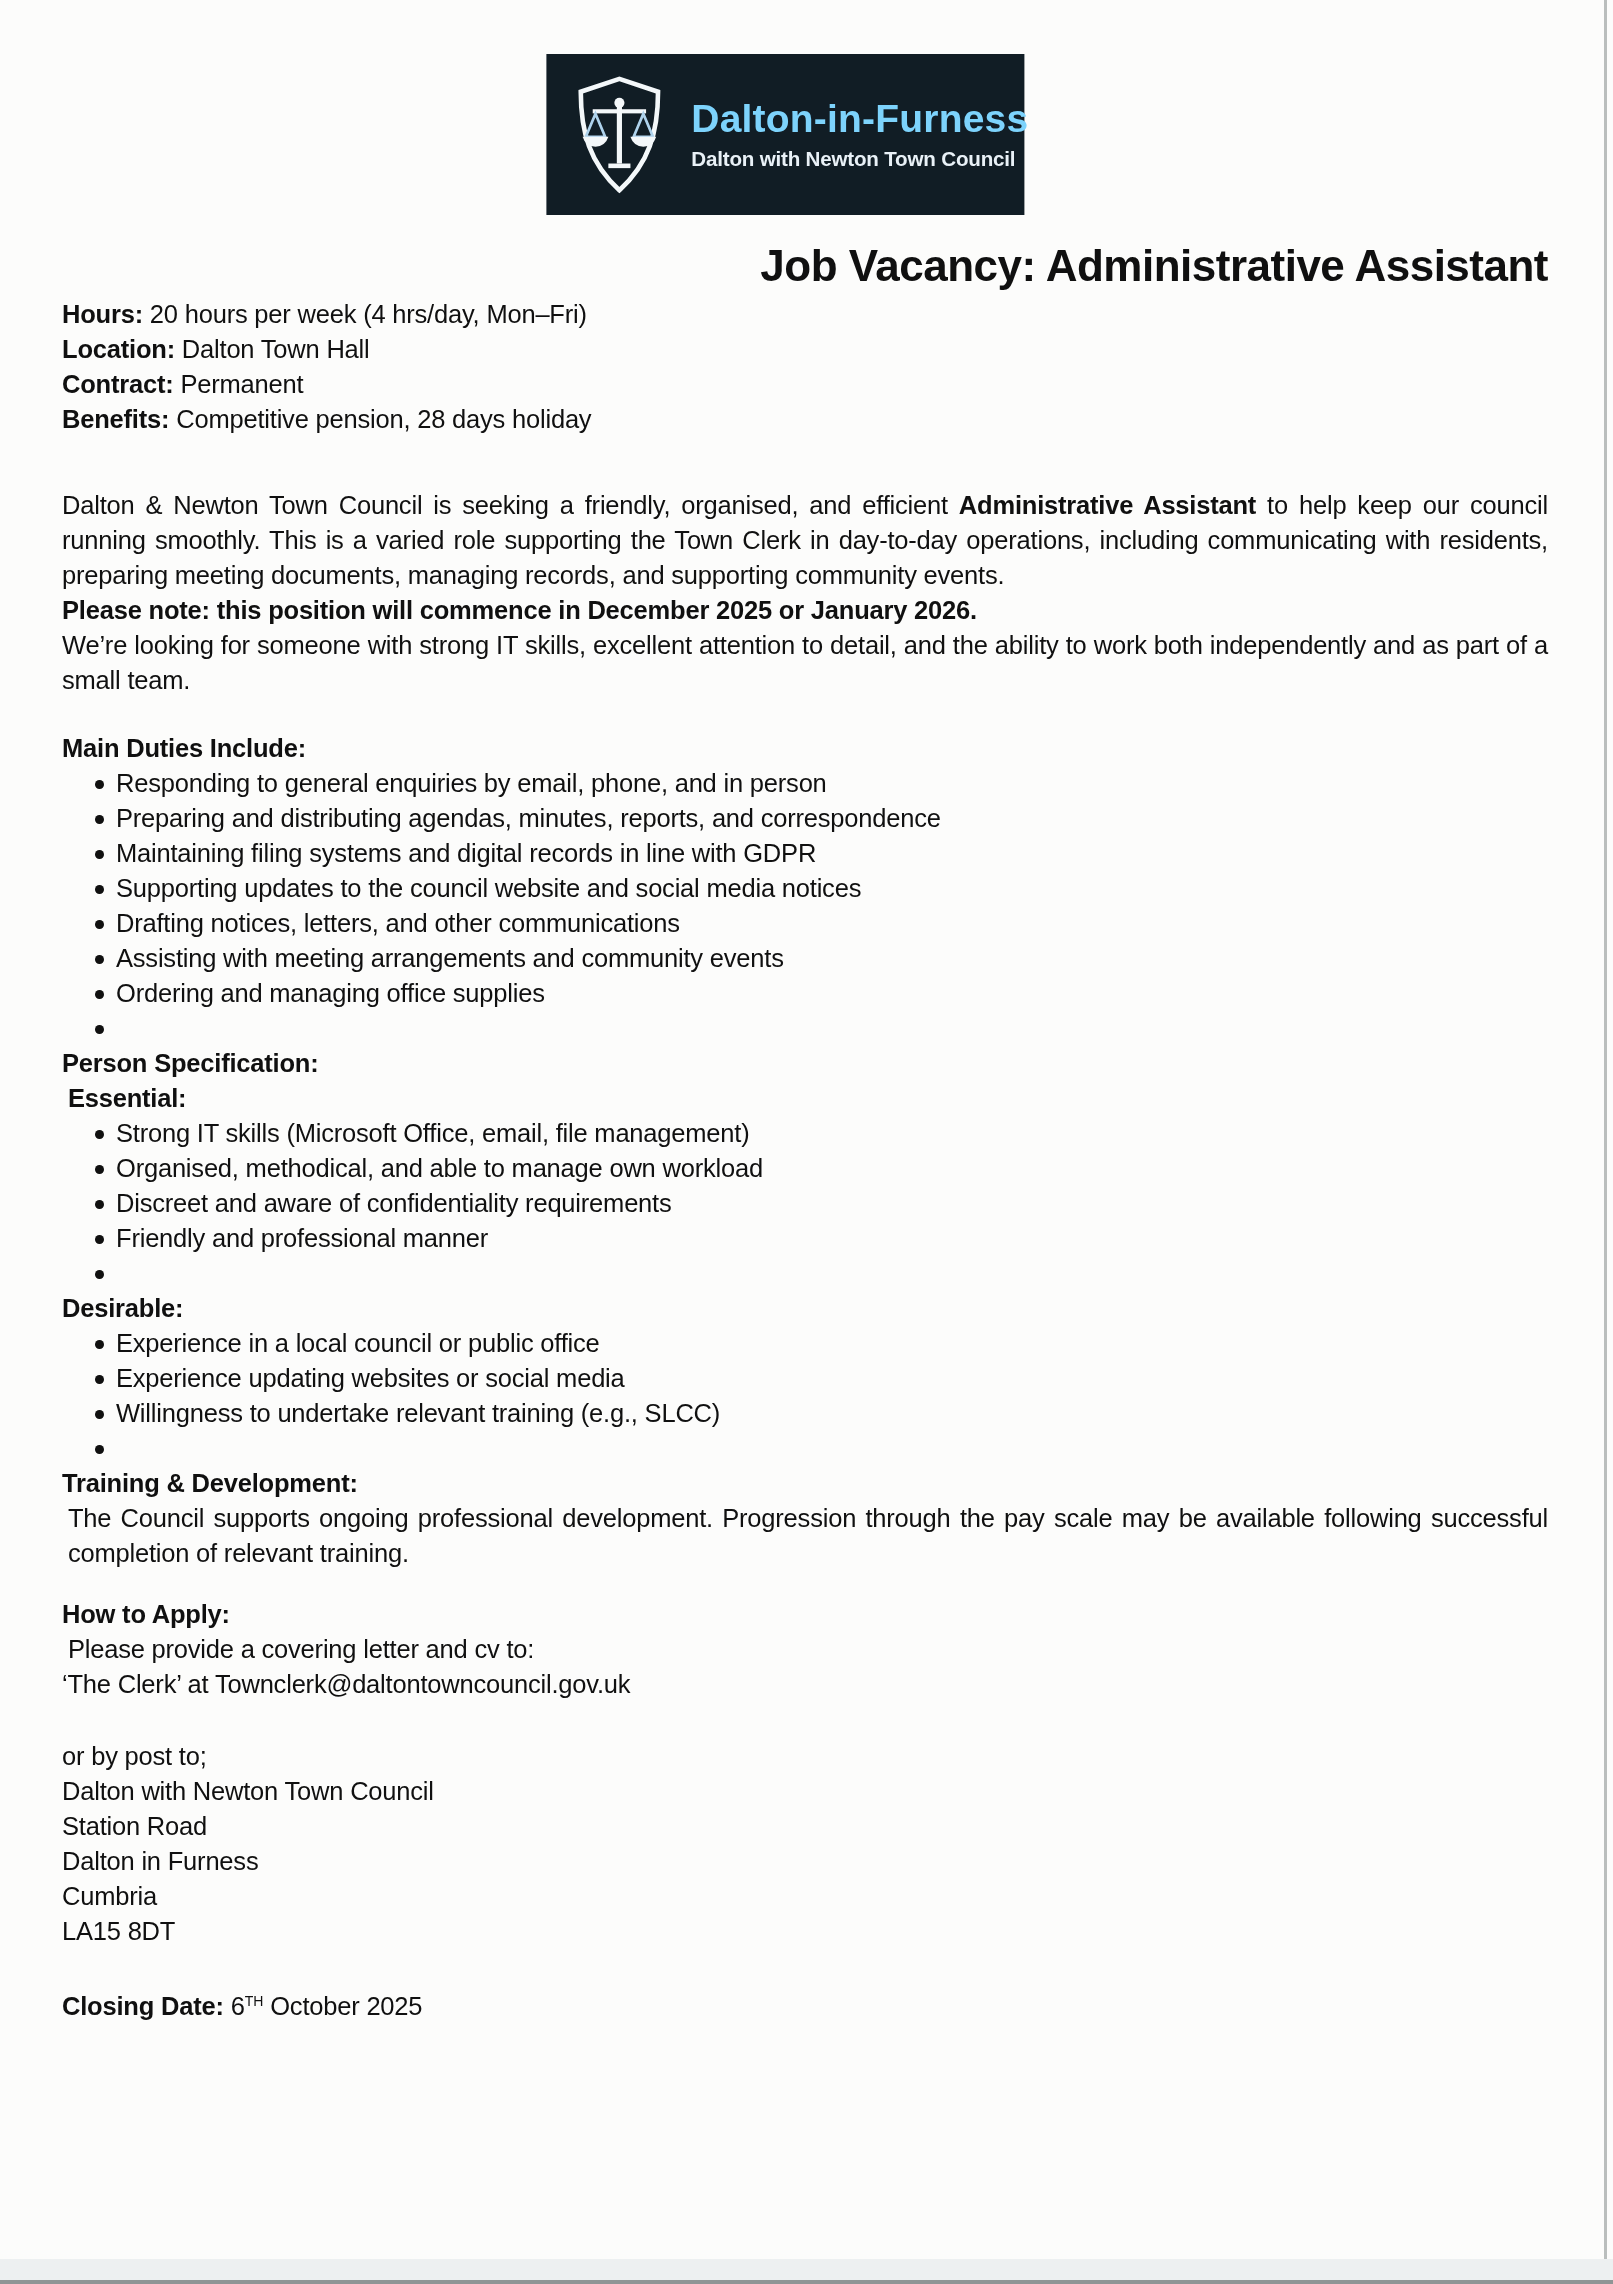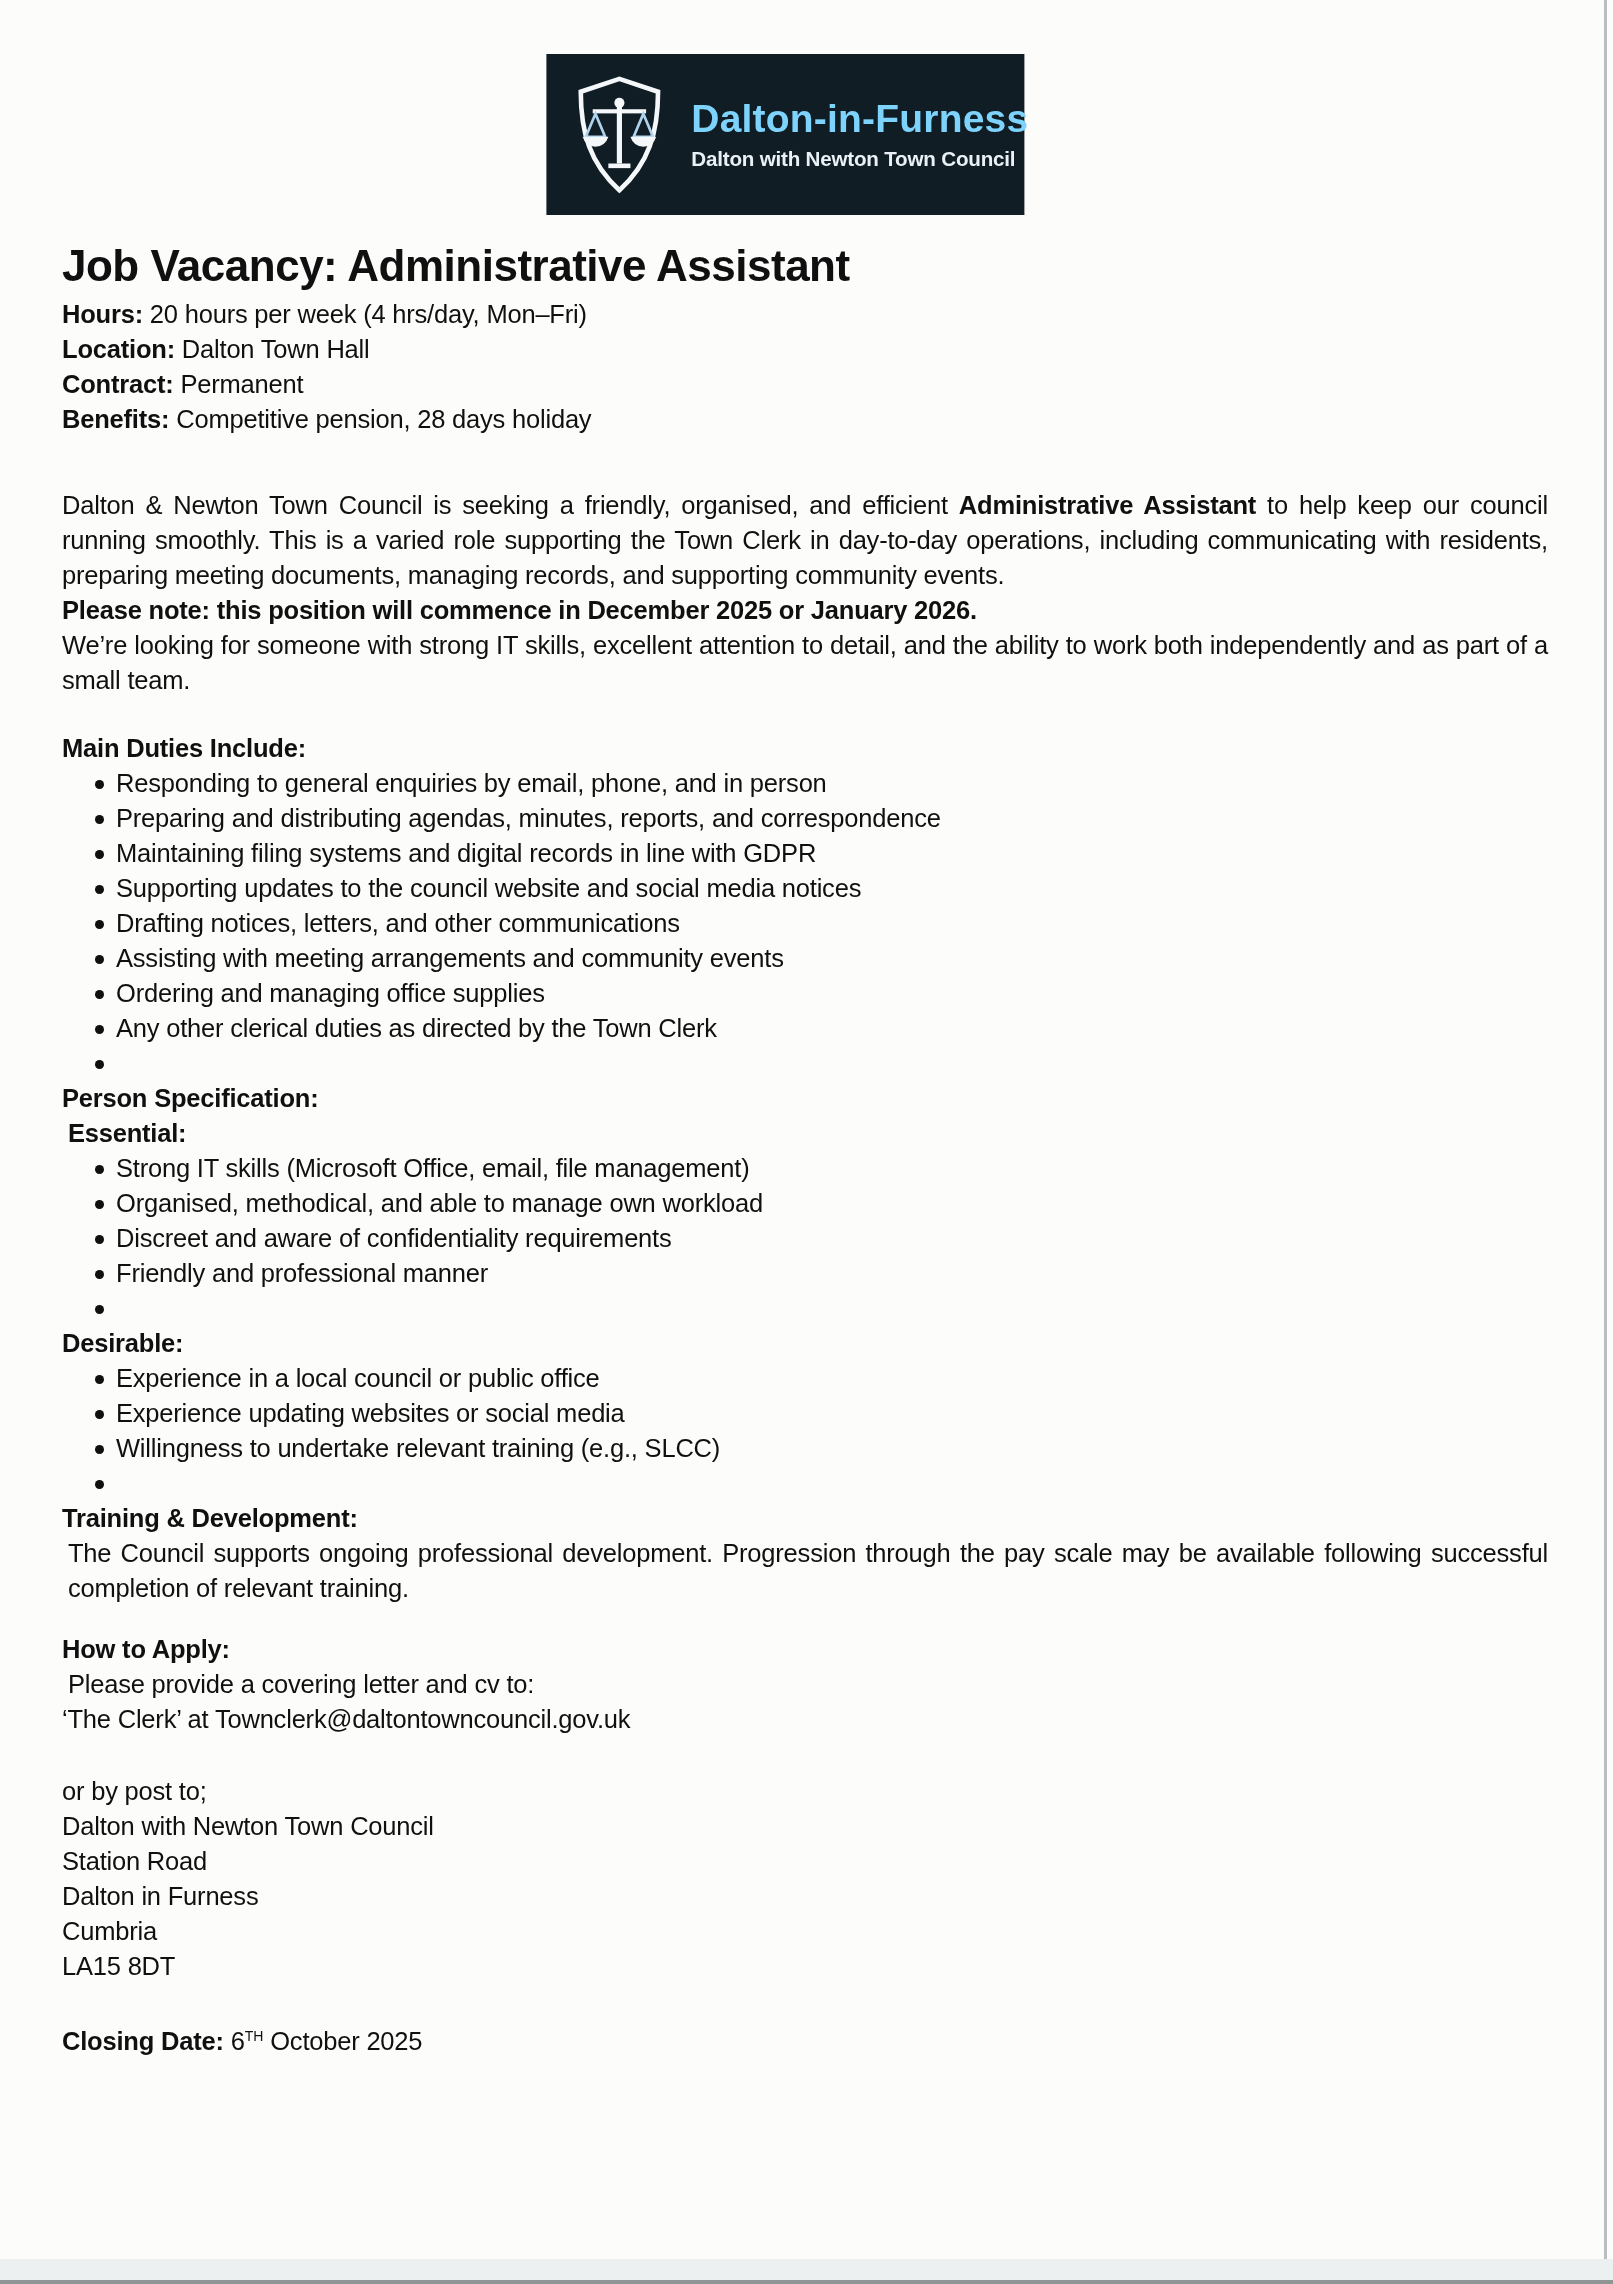--- a/index.html
+++ b/index.html
@@ -32,7 +32,7 @@
   
   .page-title {
     margin:0 0 5.9px 0;
-    text-align:left;
+    text-align:right;
     font-size:44px; font-weight:700; line-height:53px; letter-spacing:-0.5px;
   }
 

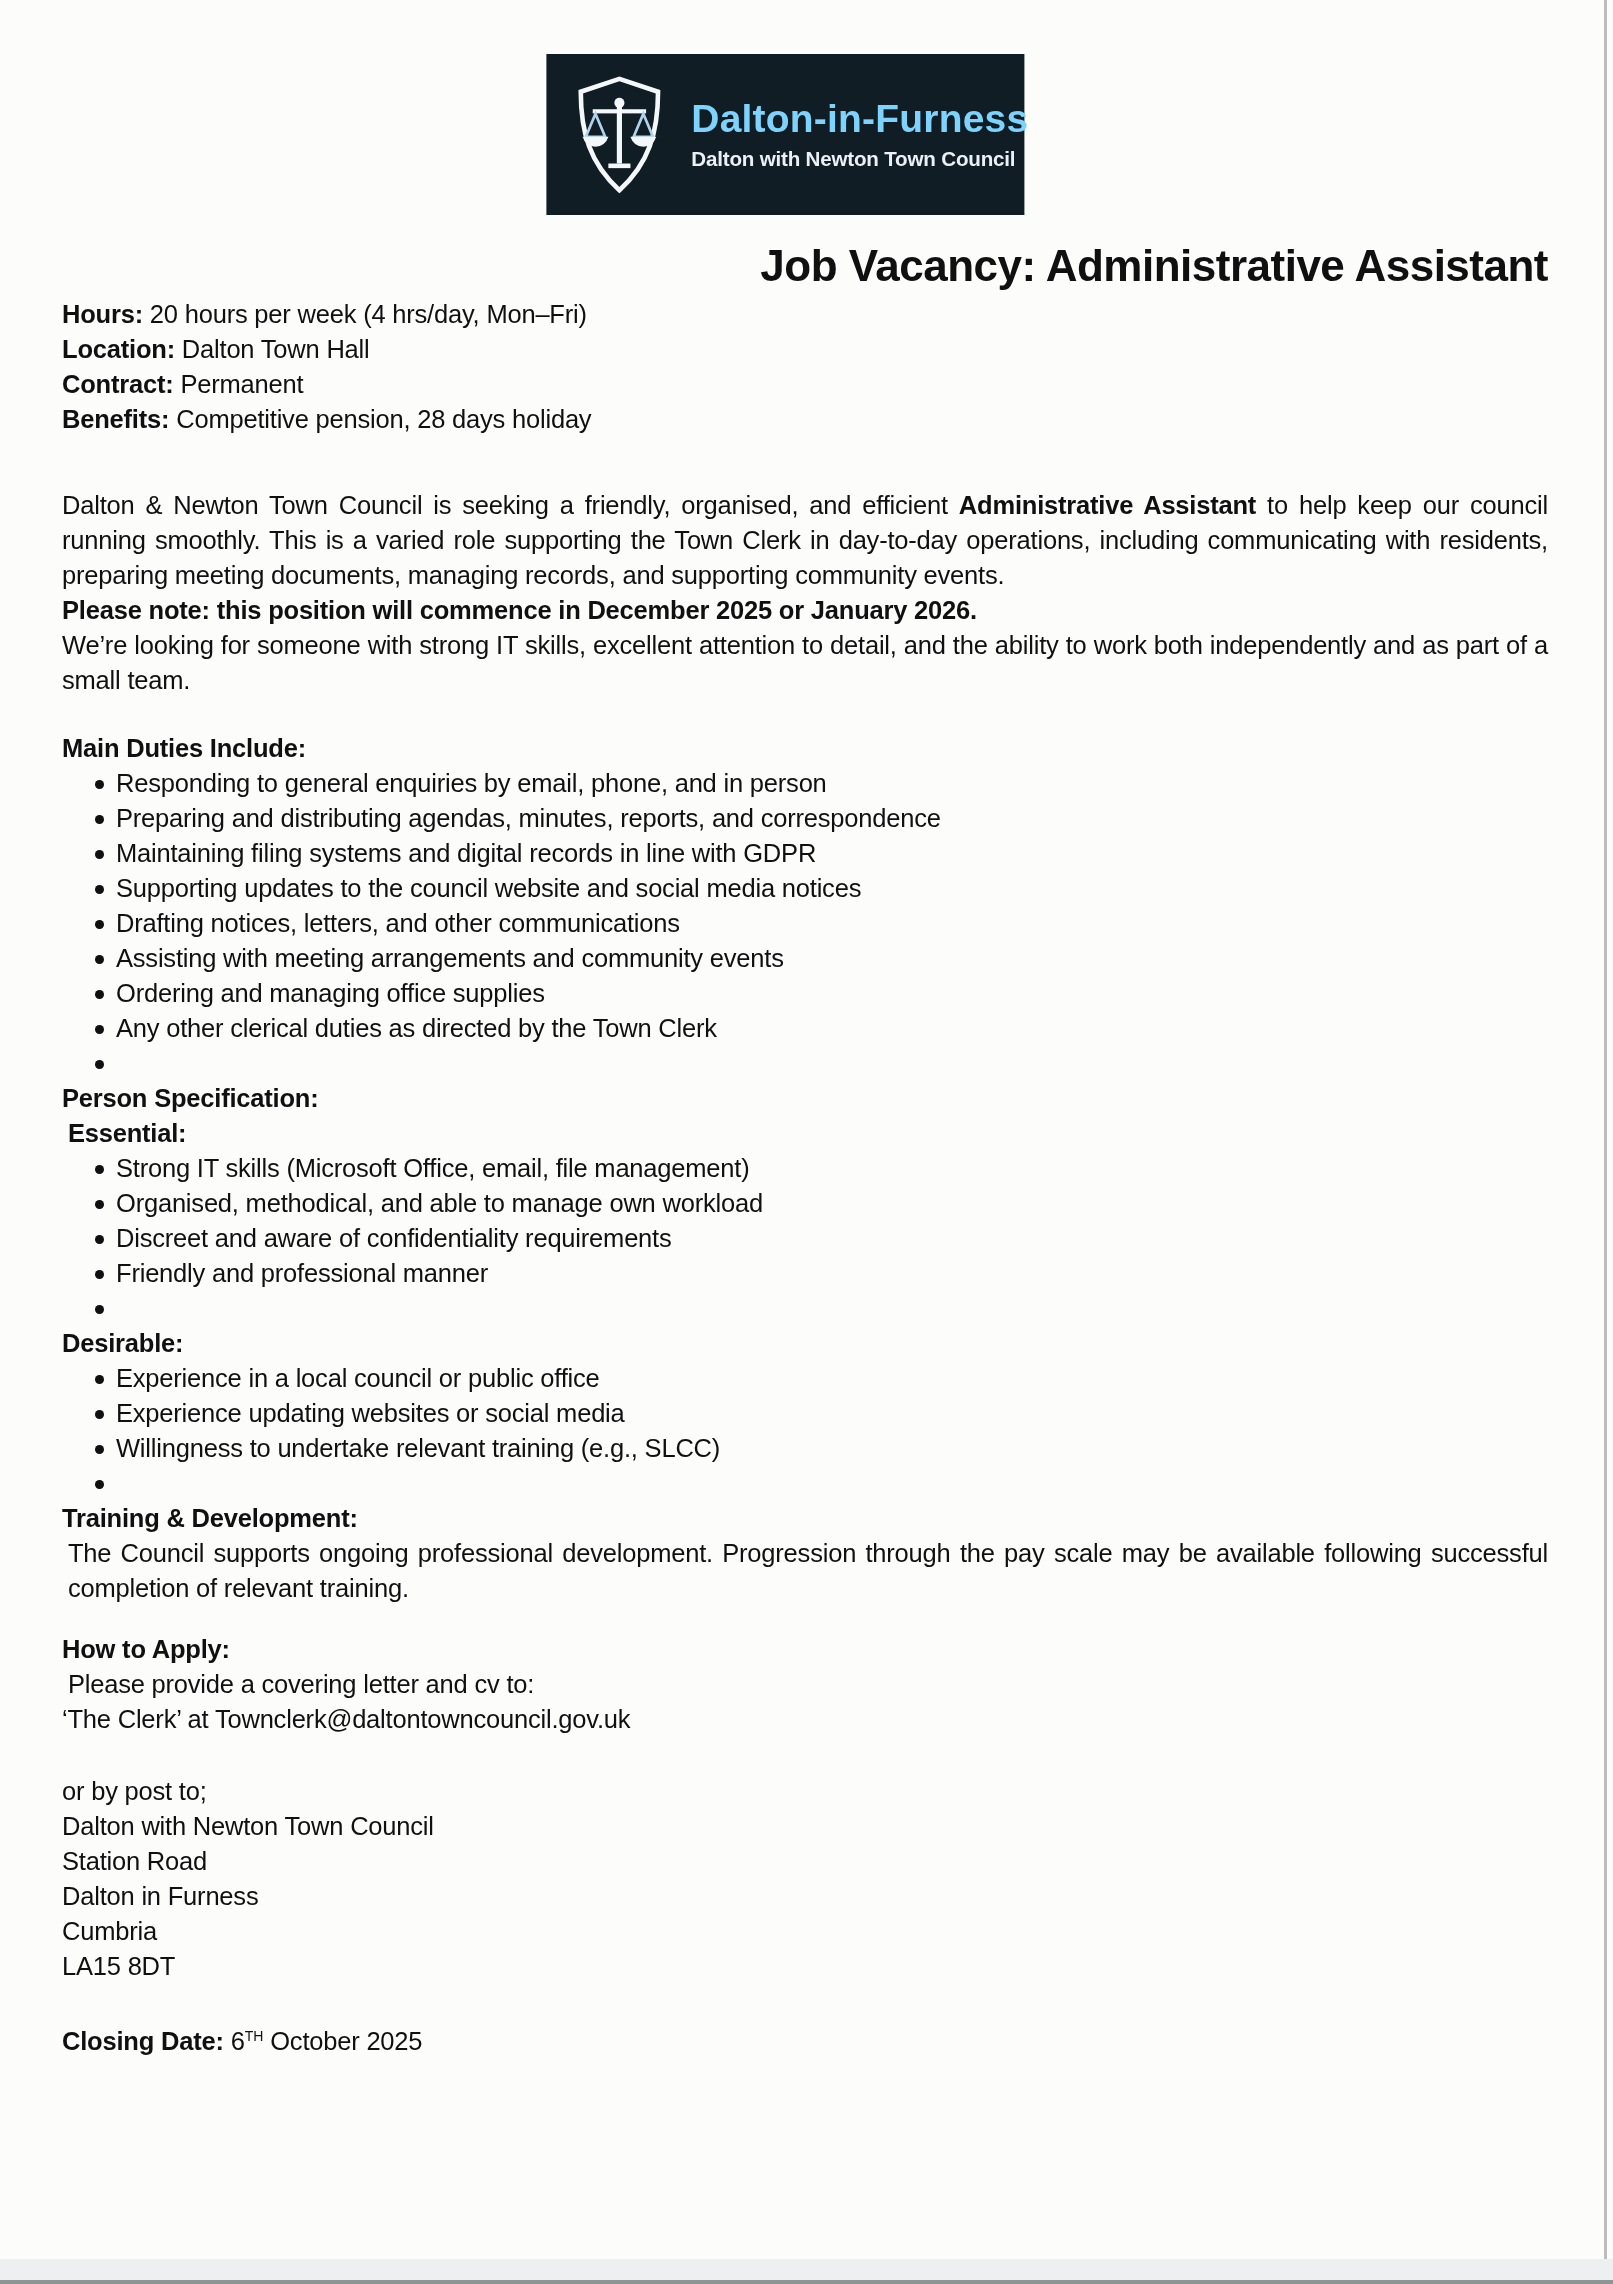--- a/index.html
+++ b/index.html
@@ -123,7 +123,6 @@
 
         <li><span>Ordering and managing office supplies</span></li>
 
-        <li><span>Any other clerical duties as directed by the Town Clerk</span></li>
 
         <li><span></span></li>
       </ul>

